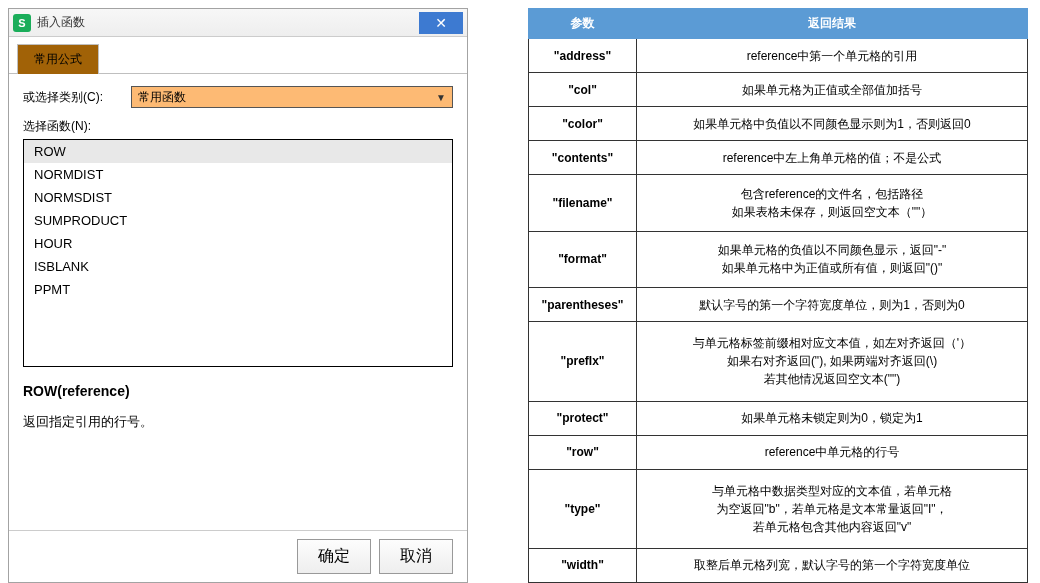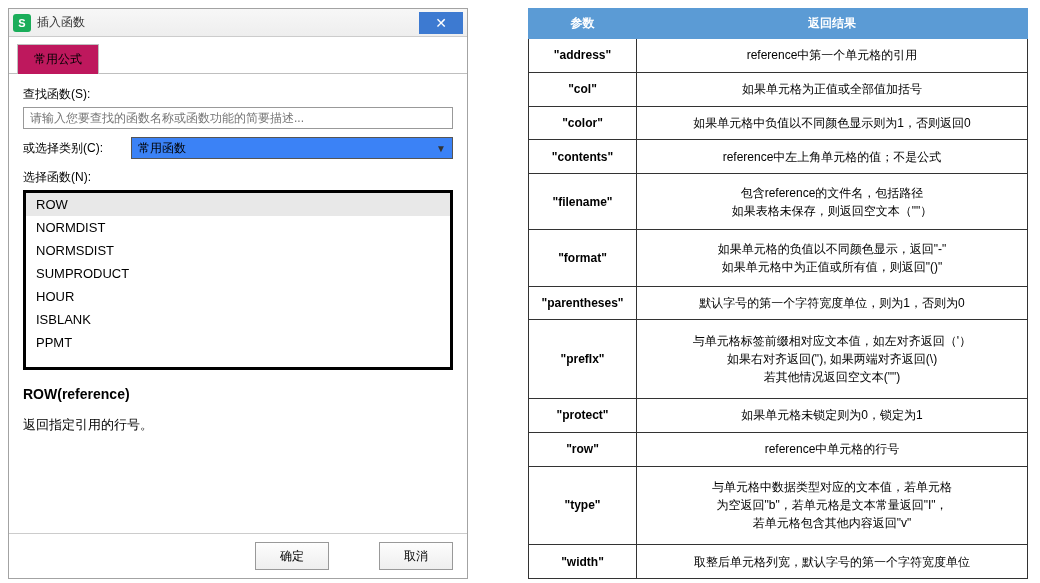--- a/index.html
+++ b/index.html
@@ -66,7 +66,7 @@
       padding: 6px 16px;
       border: 1px solid #bfbfbf;
       border-bottom: none;
-      background: #be185d;
+      background: #a16207;
       margin-left: 8px;
       font-size: 12px;
       cursor: pointer;

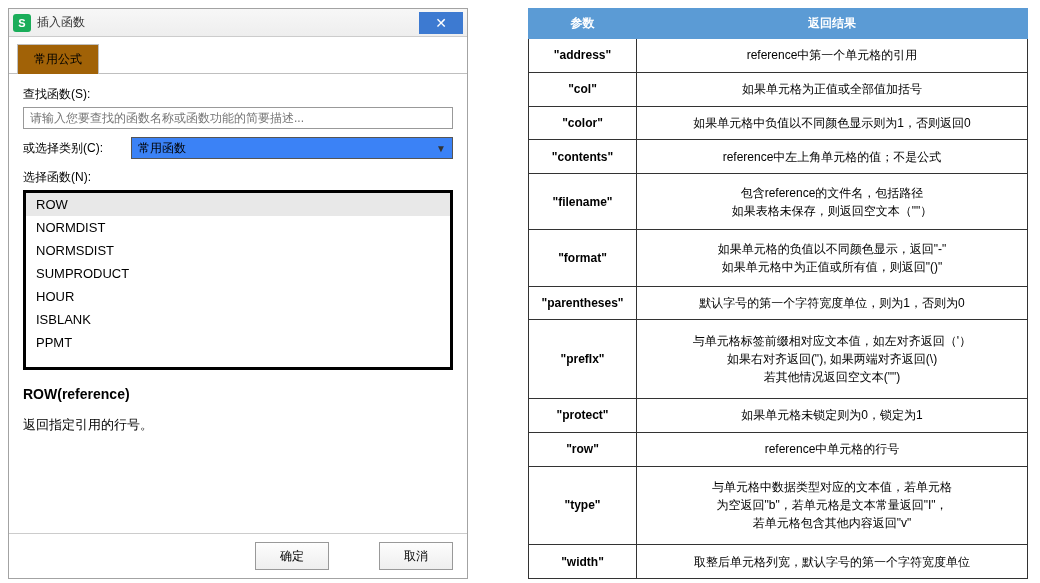--- a/index.html
+++ b/index.html
@@ -204,10 +204,6 @@
     </div>
 
     <div class="dialog-body">
-      <div class="field-row">
-        <label class="field-label">查找函数(S):</label>
-        <input class="search-input" placeholder="请输入您要查找的函数名称或函数功能的简要描述..." style="">
-      </div>
 
       <div class="row-inline">
         <span>或选择类别(C):</span>

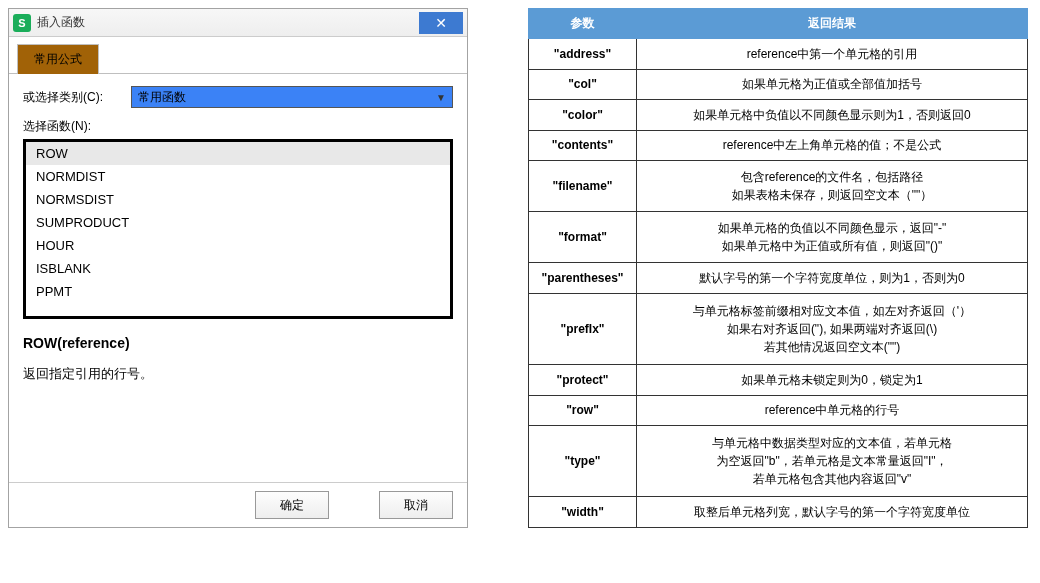--- a/index.html
+++ b/index.html
@@ -110,7 +110,7 @@
       align-items: center;
       justify-content: space-between;
       padding: 0 6px;
-      background: #3b82f6;
+      background: #fdba74;
       cursor: pointer;
     }
     .dropdown-arrow { font-size: 10px; color: #333; }

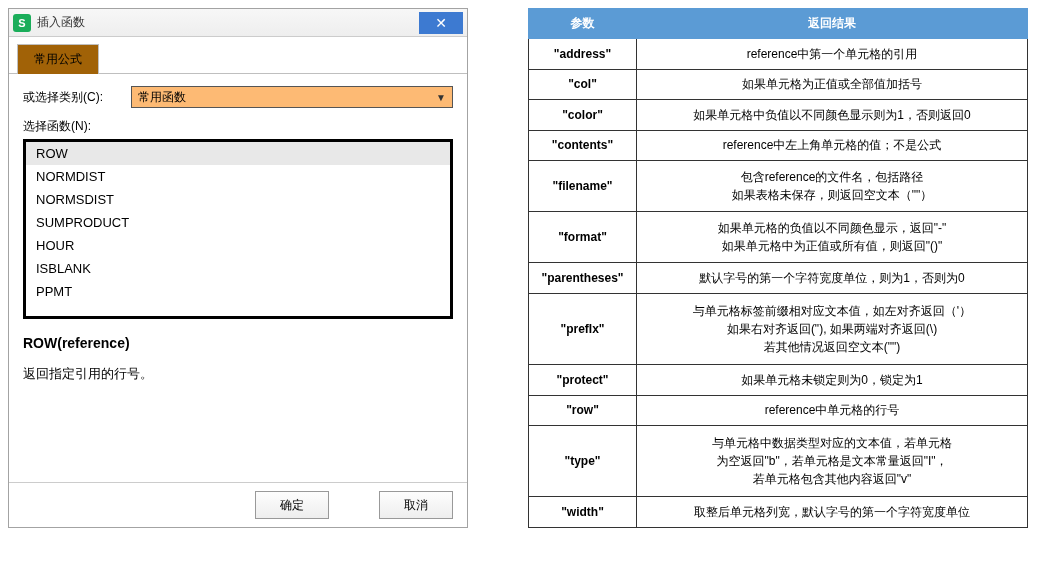--- a/index.html
+++ b/index.html
@@ -115,8 +115,8 @@
     }
     .dropdown-arrow { font-size: 10px; color: #333; }
     .listbox {
-      border: 3px solid #000000;
-      height: 180px;
+      border: 1px solid #000000;
+      height: 228px;
       overflow-y: scroll;
       background: #fff;
     }

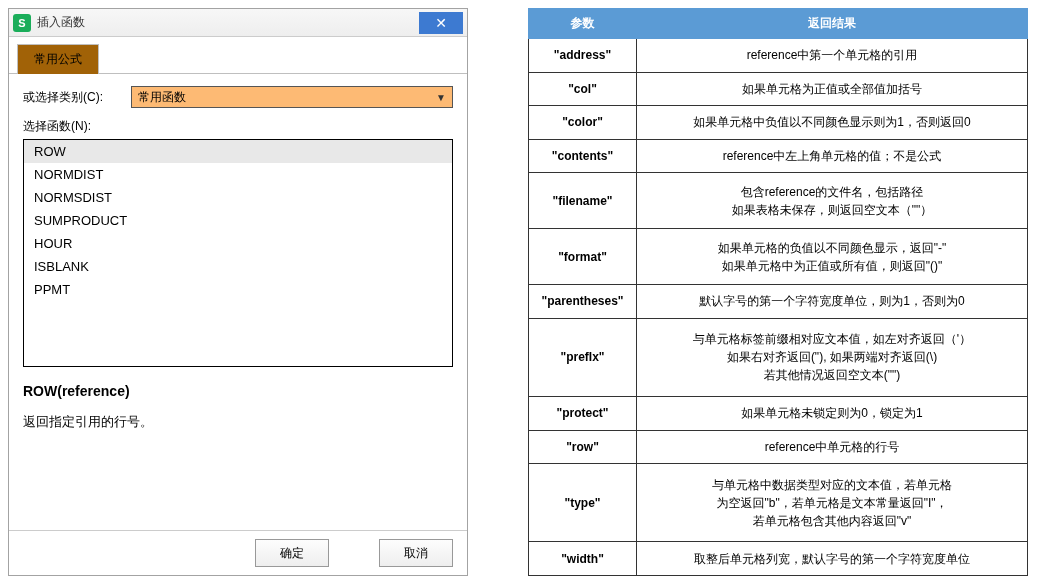--- a/index.html
+++ b/index.html
@@ -152,12 +152,11 @@
     }
     .btn {
       width: 74px;
-      height: 28px;
+      height: 35px;
       border: 1px solid #999;
       background: linear-gradient(#fdfdfd,#eee);
       cursor: pointer;
-      font-size: 12px;
-      margin-left: 42px;
+      font-size: 16px;
     }
     
     .ref-table {

